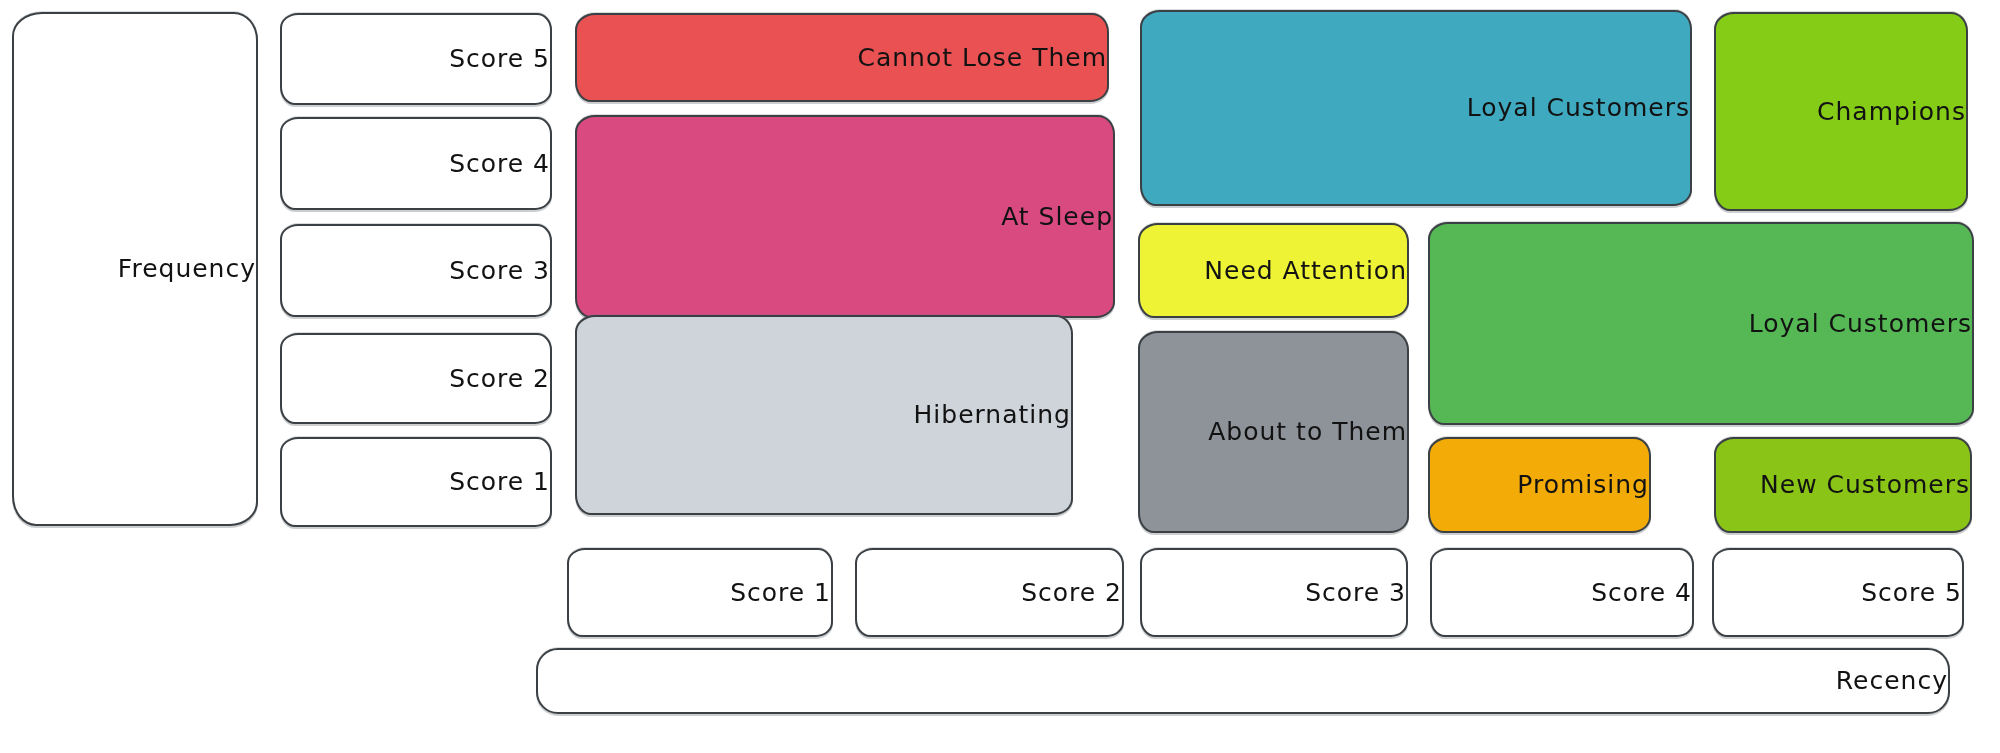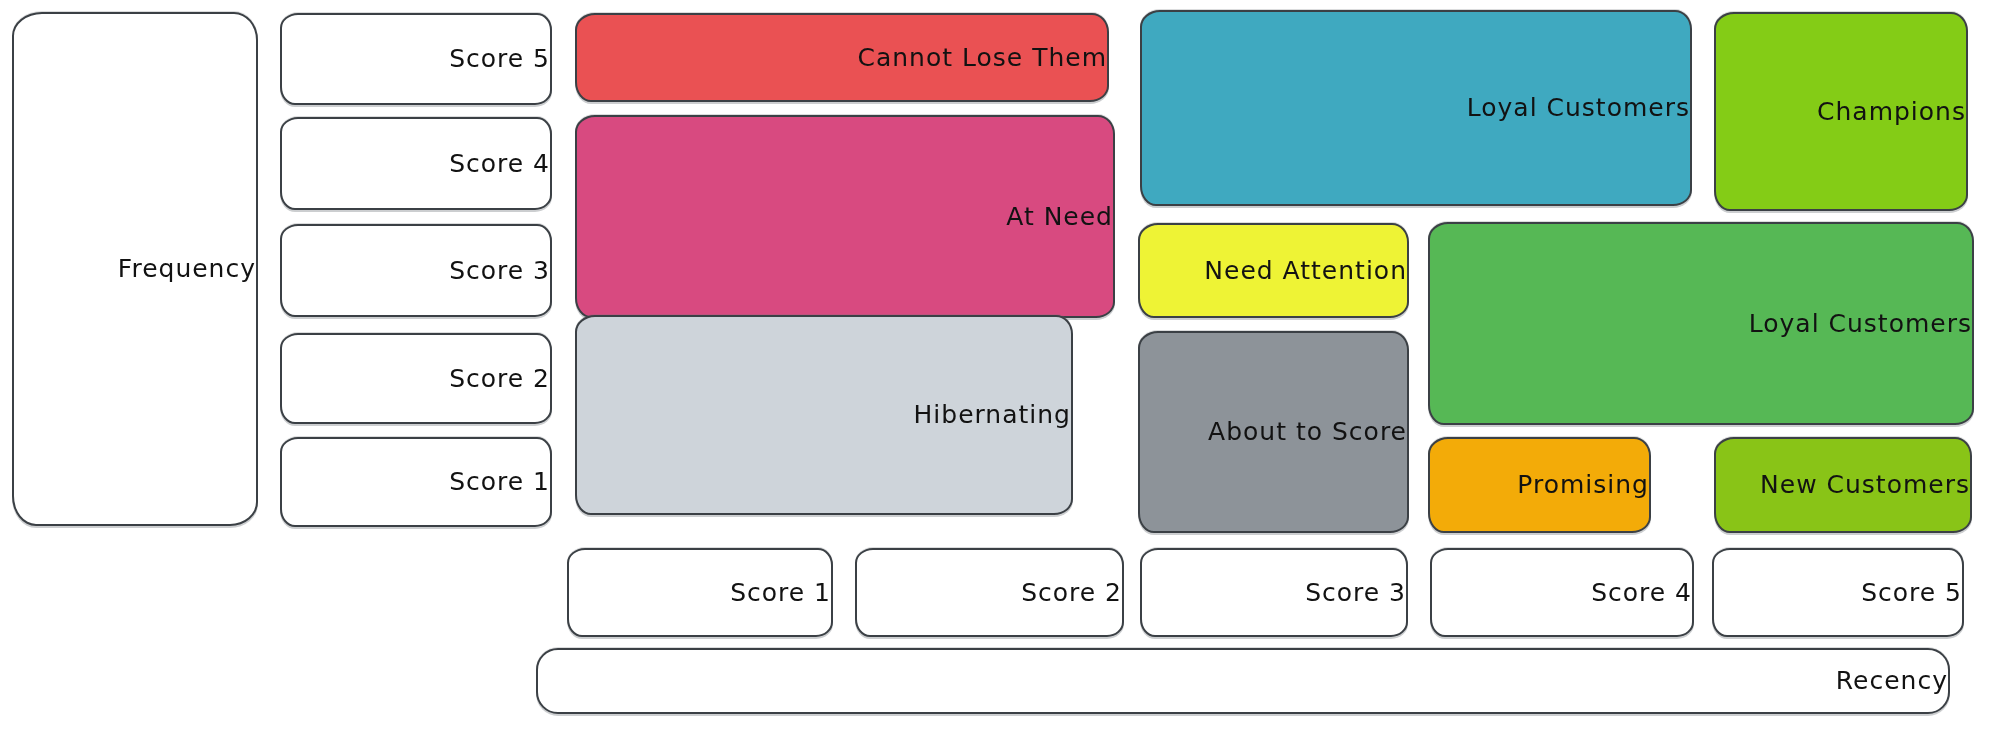--- a/index.html
+++ b/index.html
@@ -58,7 +58,7 @@
     <span>Cannot Lose Them</span>
   </div>
   <div class="box seg" style="left: 575px; top: 115px; width: 540px; height: 203px; background-color: rgb(216, 74, 128);">
-    <span>At Need</span>
+    <span>At Sleep</span>
   </div>
   <div class="box seg" style="left: 575px; top: 315px; width: 498px; height: 200px; background-color: rgb(206, 212, 218);">
     <span>Hibernating</span>

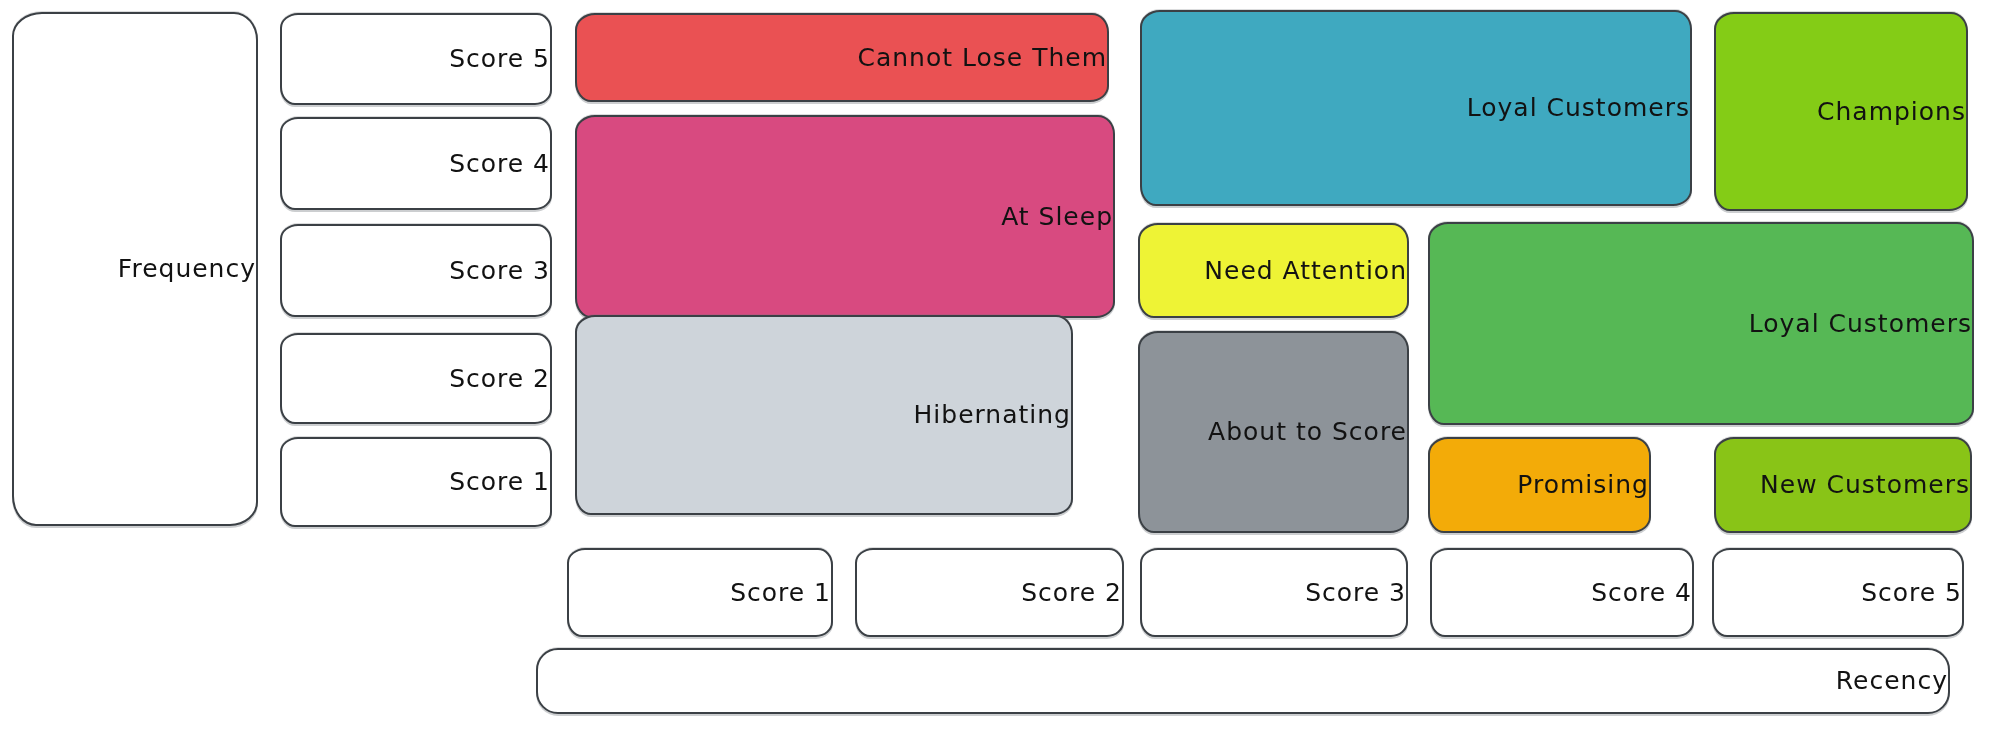--- a/index.html
+++ b/index.html
@@ -77,7 +77,7 @@
     <span>Loyal Customers</span>
   </div>
   <div class="box seg" style="left: 1138px; top: 331px; width: 271px; height: 202px; background-color: rgb(141, 147, 153);">
-    <span>About to Score</span>
+    <span>About to Them</span>
   </div>
   <div class="box seg" style="left: 1428px; top: 437px; width: 223px; height: 96px; background-color: rgb(243, 171, 8);">
     <span>Promising</span>

